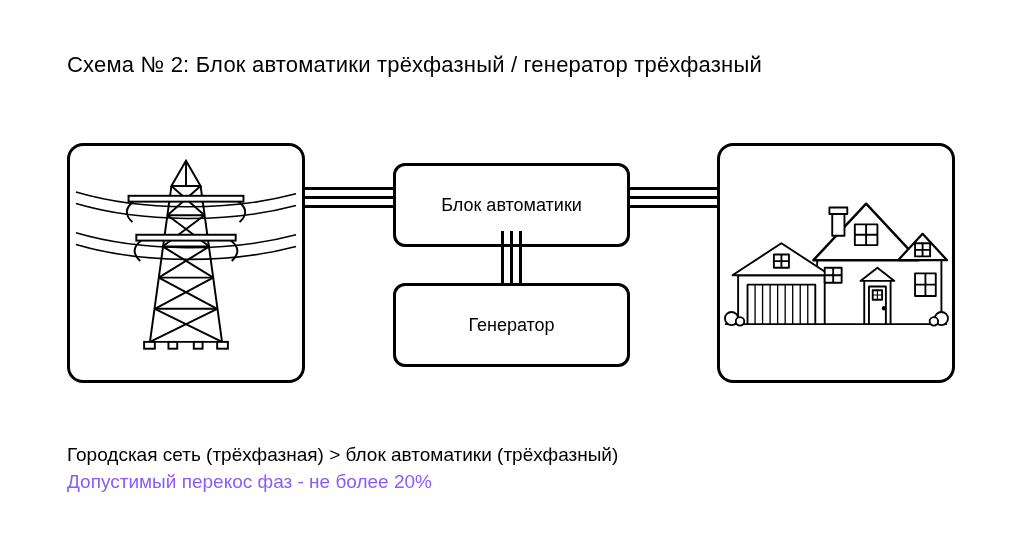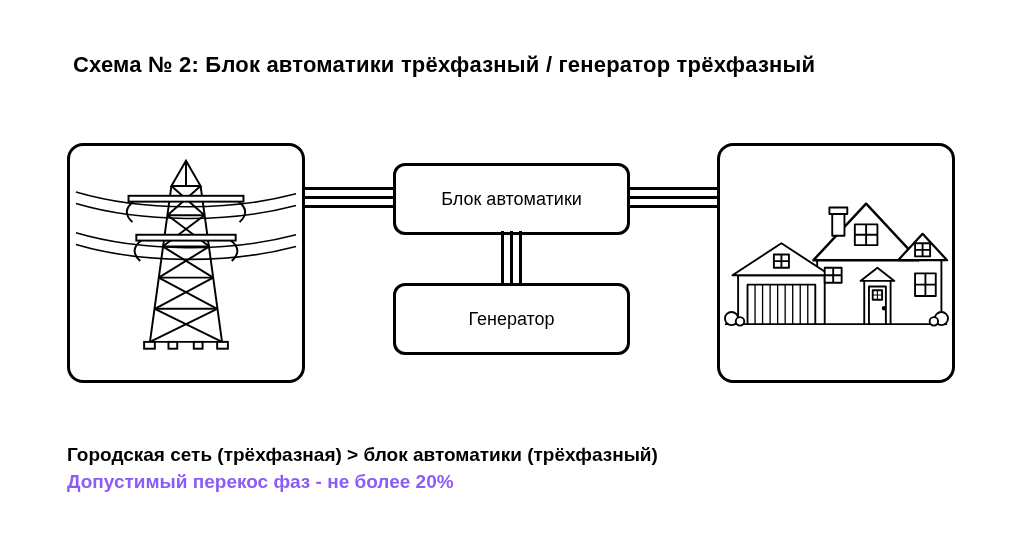--- a/index.html
+++ b/index.html
@@ -10,8 +10,8 @@
   }
   .stage{position:absolute;inset:0}
   .title{
-    position:absolute;left:73px;top:52px;
-    font-size:22px;font-weight:700;letter-spacing:.2px;white-space:nowrap;
+    position:absolute;left:67px;top:52px;
+    font-size:22px;font-weight:400;letter-spacing:.2px;white-space:nowrap;
   }
   .node{
     position:absolute;background:#fff;border:3px solid #000;

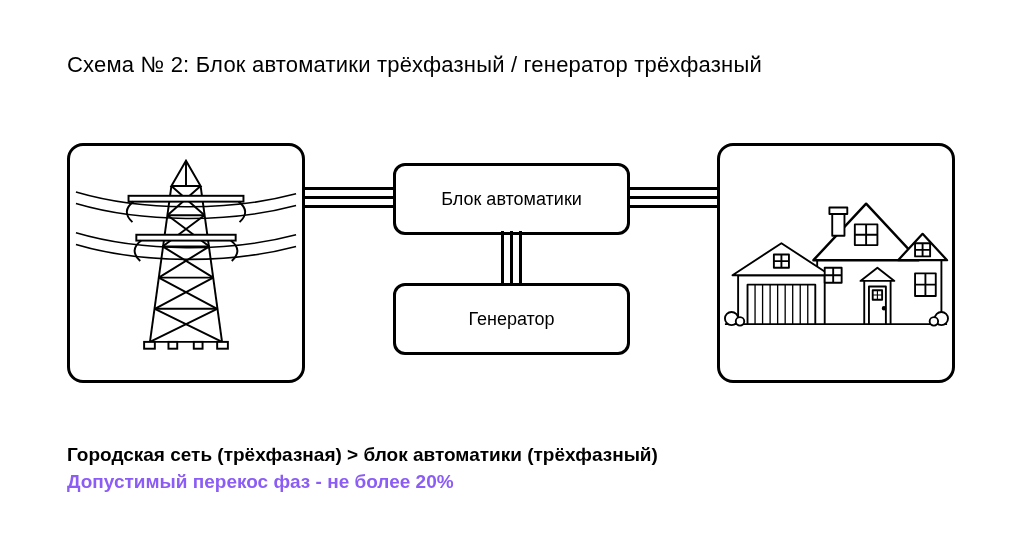--- a/index.html
+++ b/index.html
@@ -20,7 +20,7 @@
   .icon-node{border-radius:16px;width:238px;height:240px}
   .grid-node{left:67px;top:143px}
   .house-node{left:717px;top:143px}
-  .label-node{border-radius:12px;width:237px;height:72px;font-size:18px}
+  .label-node{border-radius:12px;width:237px;height:84px;font-size:18px}
   .automation-node{left:393px;top:163px}
   .generator-node{left:393px;top:283px}
   .conn-h{position:absolute;height:21px;display:flex;flex-direction:column;justify-content:space-between}

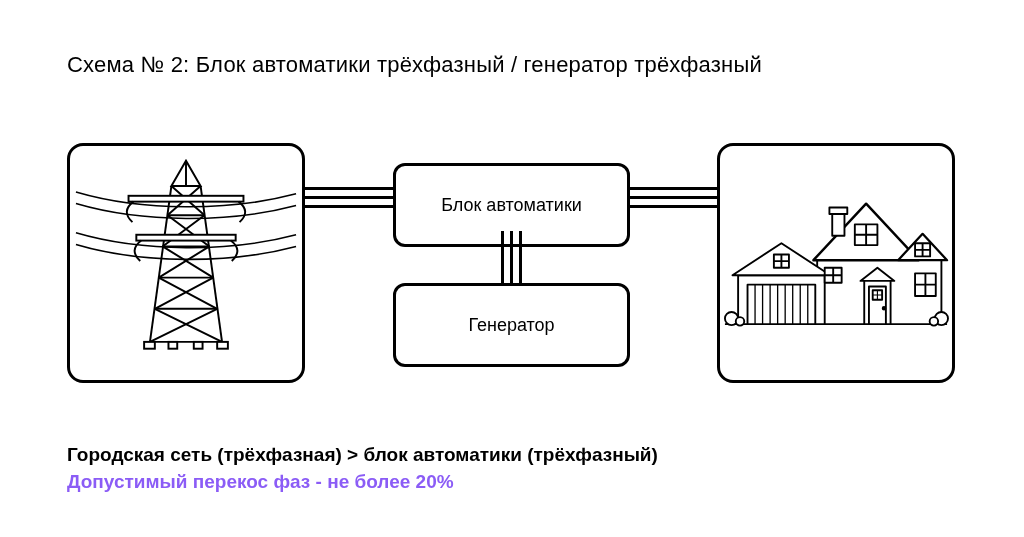--- a/index.html
+++ b/index.html
@@ -31,7 +31,7 @@
   .conn-v .bar{width:3px;background:#000;height:100%}
   .conn-av{left:501px;top:231px;height:54px}
   .notes{position:absolute;left:67px;top:441px;font-size:19px;line-height:27px;white-space:nowrap}
-  .note{font-weight:700}
+  .note{font-weight:400}
   svg{display:block}
 </style>
 </head>

